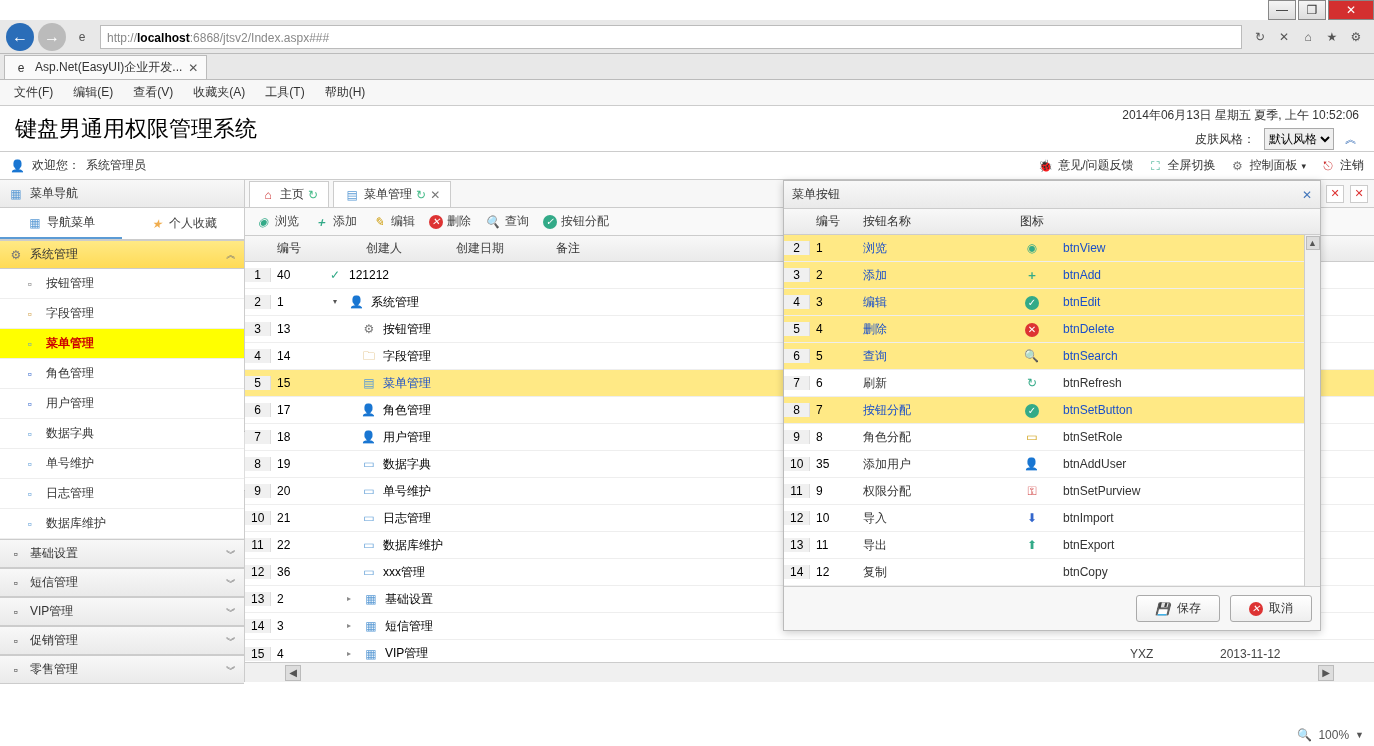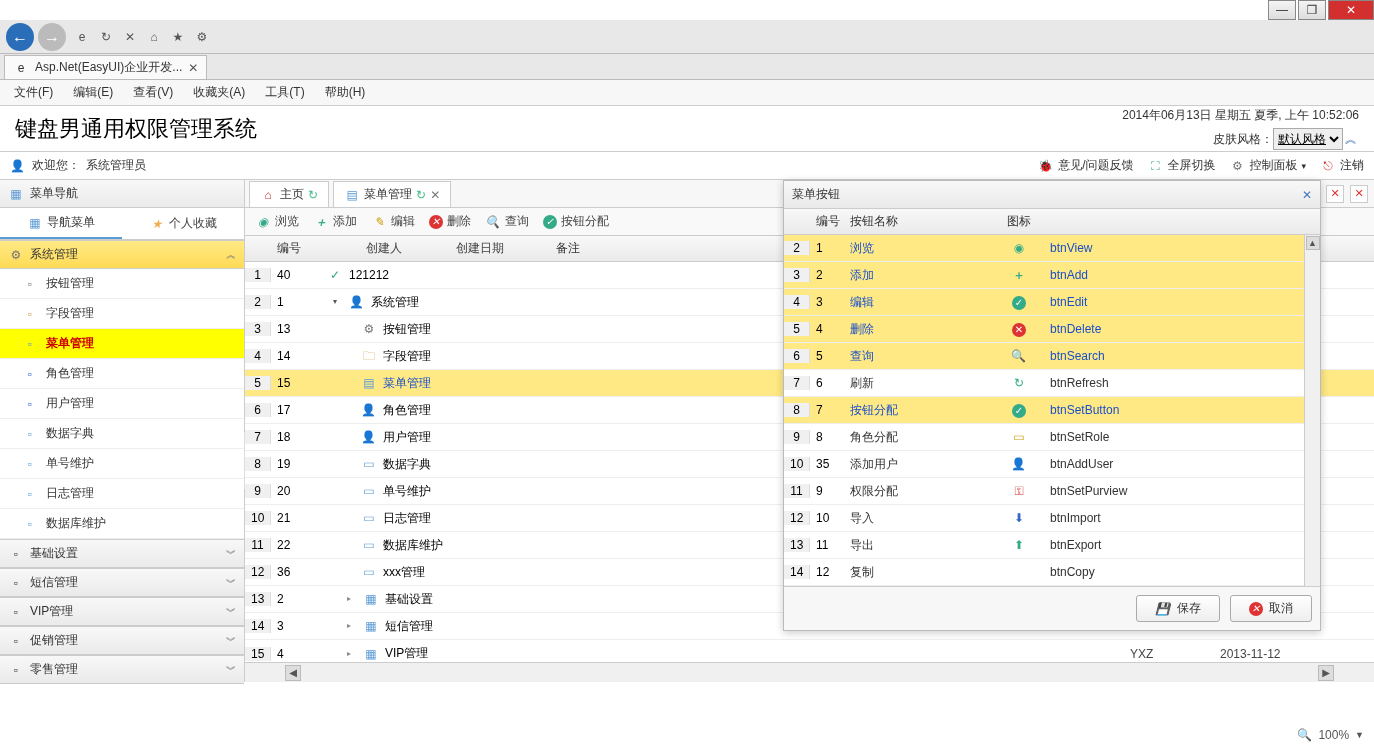--- a/index.html
+++ b/index.html
@@ -168,6 +168,9 @@
   <div class="nav-circle">←</div>
   <div class="nav-circle fwd">→</div>
   <span class="nav-ico">e</span>
+  <div class="url-bar">
+    <span>http://</span><b>localhost</b><span>:6868/jtsv2/Index.aspx###</span>
+  </div>
   <span class="nav-ico">↻</span>
   <span class="nav-ico">✕</span>
   <span class="nav-ico">⌂</span>

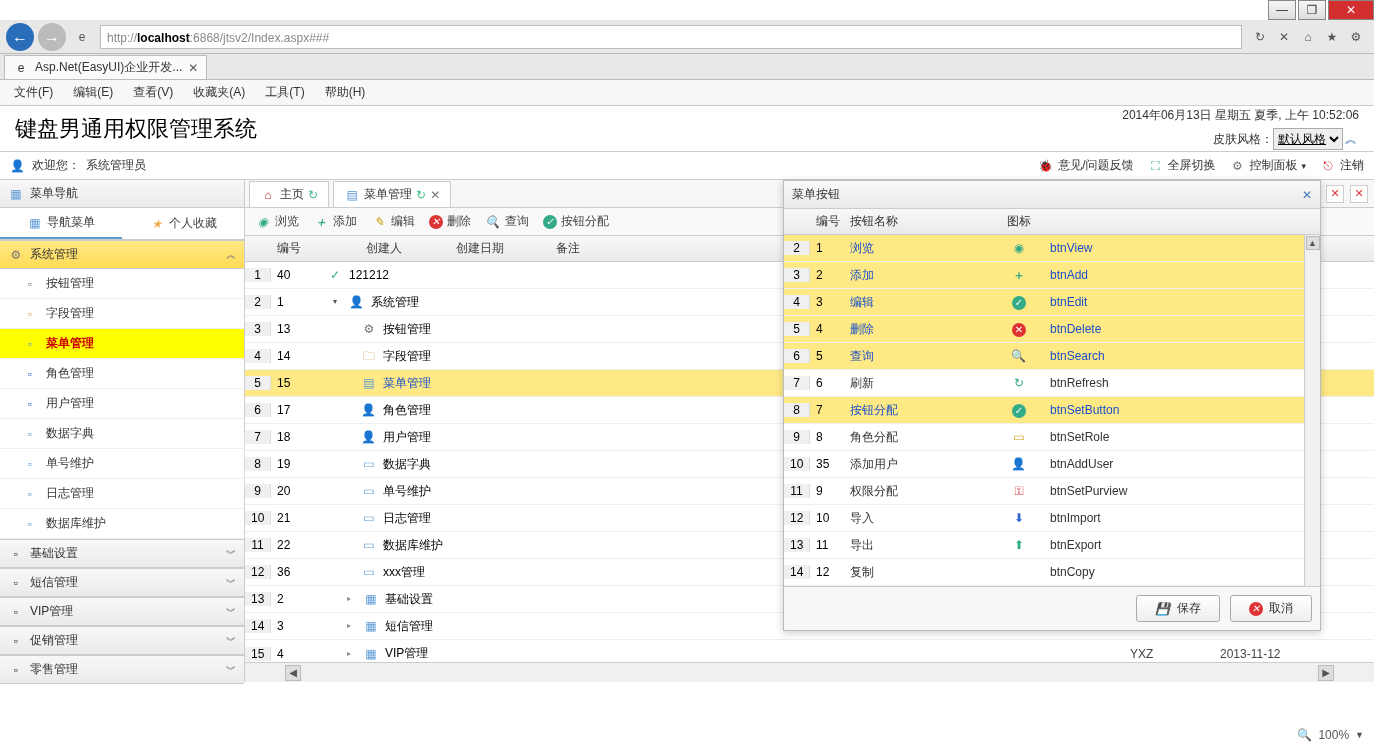--- a/index.html
+++ b/index.html
@@ -31,7 +31,7 @@
 .app-header { height: 46px; border-bottom: 1px solid #ccc; display: flex; align-items: center; justify-content: space-between; padding: 0 15px; background: #fff; }
 .app-title { font-family: "SimSun", serif; font-size: 22px; color: #000; }
 .hdr-right { text-align: right; color: #333; }
-.hdr-row2 { display: flex; align-items: center; gap: 0; margin-top: 4px; justify-content: flex-end; }
+.hdr-row2 { display: flex; align-items: center; gap: 9px; margin-top: 4px; justify-content: flex-end; }
 .hdr-row2 select { height: 22px; border: 1px solid #aaa; text-decoration: underline; }
 .hdr-row2 .lbl { color: #333; }
 .hdr-row2 .chev { color: #4477bb; width: 16px; text-align: center; }

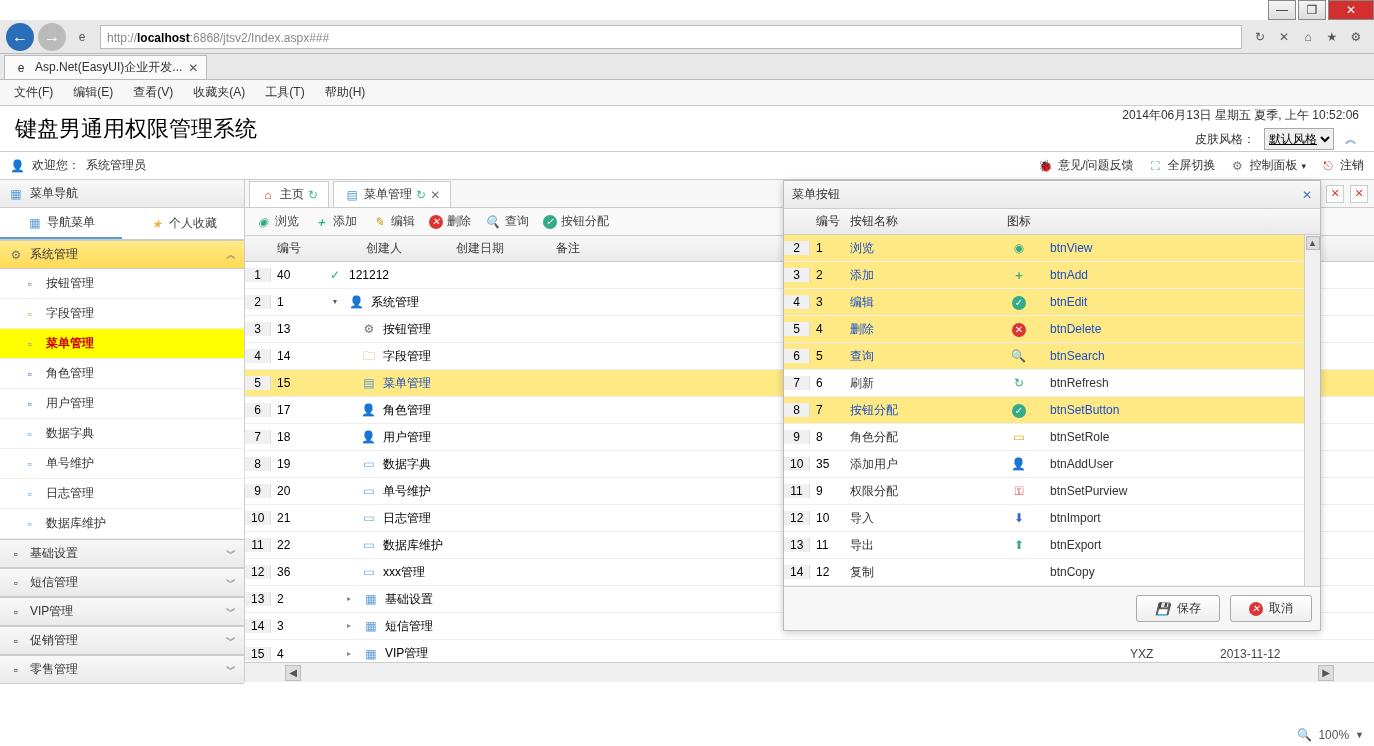--- a/index.html
+++ b/index.html
@@ -32,7 +32,7 @@
 .app-title { font-family: "SimSun", serif; font-size: 22px; color: #000; }
 .hdr-right { text-align: right; color: #333; }
 .hdr-row2 { display: flex; align-items: center; gap: 9px; margin-top: 4px; justify-content: flex-end; }
-.hdr-row2 select { height: 22px; border: 1px solid #aaa; text-decoration: underline; }
+.hdr-row2 select { height: 22px; border: 1px solid #aaa; }
 .hdr-row2 .lbl { color: #333; }
 .hdr-row2 .chev { color: #4477bb; width: 16px; text-align: center; }
 

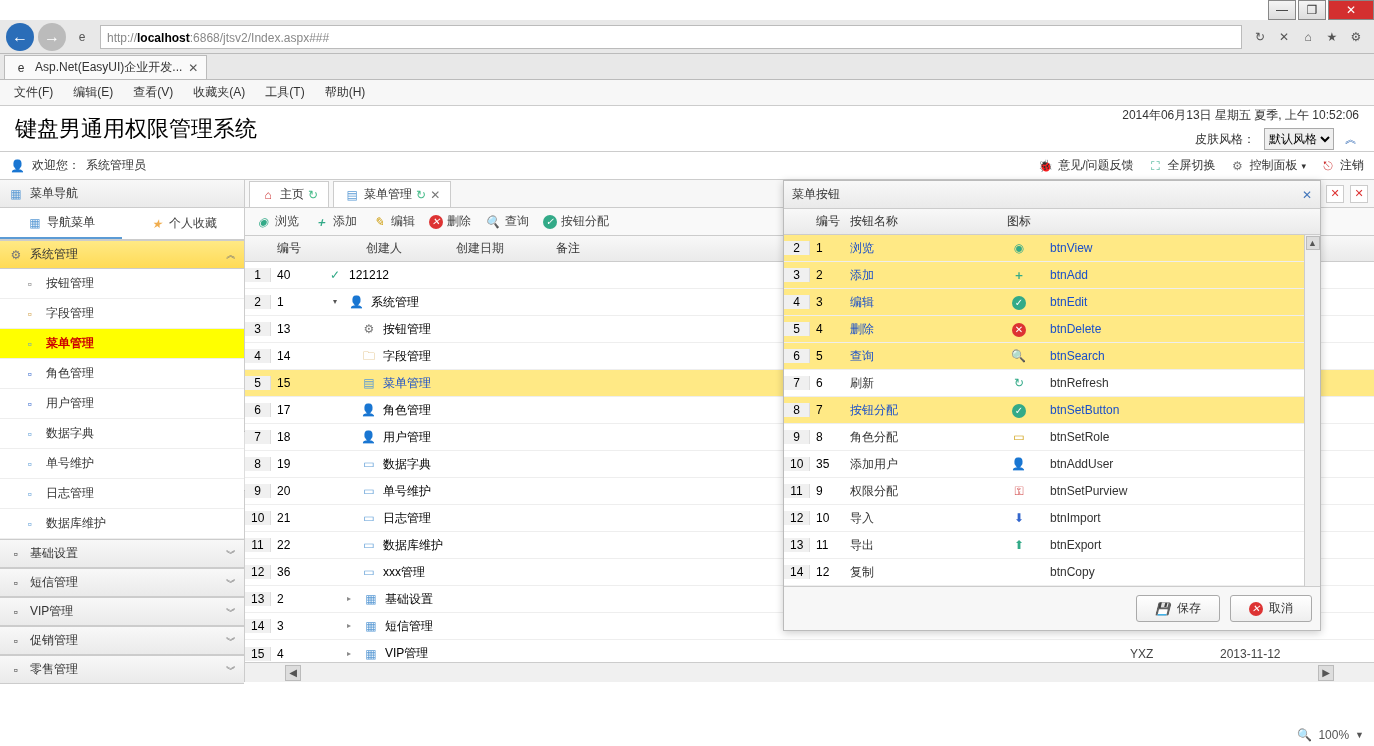--- a/index.html
+++ b/index.html
@@ -115,7 +115,7 @@
 .drow.sel .dc-name, .drow.sel .dc-code { color: #1a4fc9; }
 .dc-rn { width: 26px; text-align: center; background: #f0f0f0; border-right: 1px solid #ddd; }
 .dc-id { width: 34px; padding-left: 6px; }
-.dc-name { width: 150px; color: #333; }
+.dc-name { width: 150px; color: #333; margin-left: 13px; }
 .dc-ico { width: 50px; text-align: center; }
 .dc-code { flex: 1; color: #333; padding-right: 18px; }
 .dlg-foot { display: flex; justify-content: flex-end; gap: 10px; padding: 8px; border-top: 1px solid #ccc; background: #f7f7f7; }

